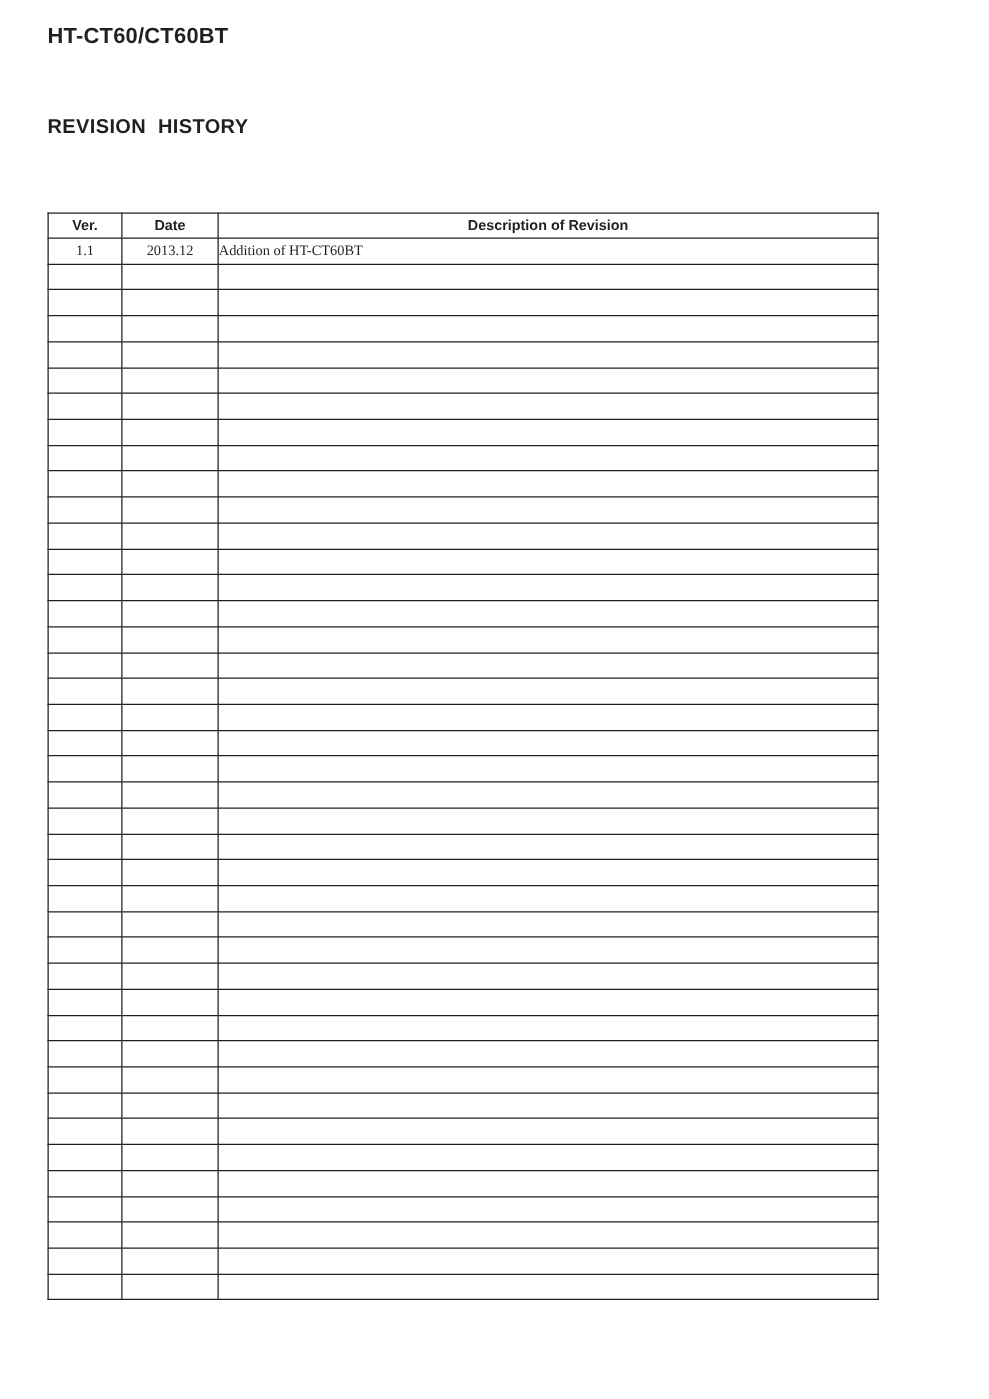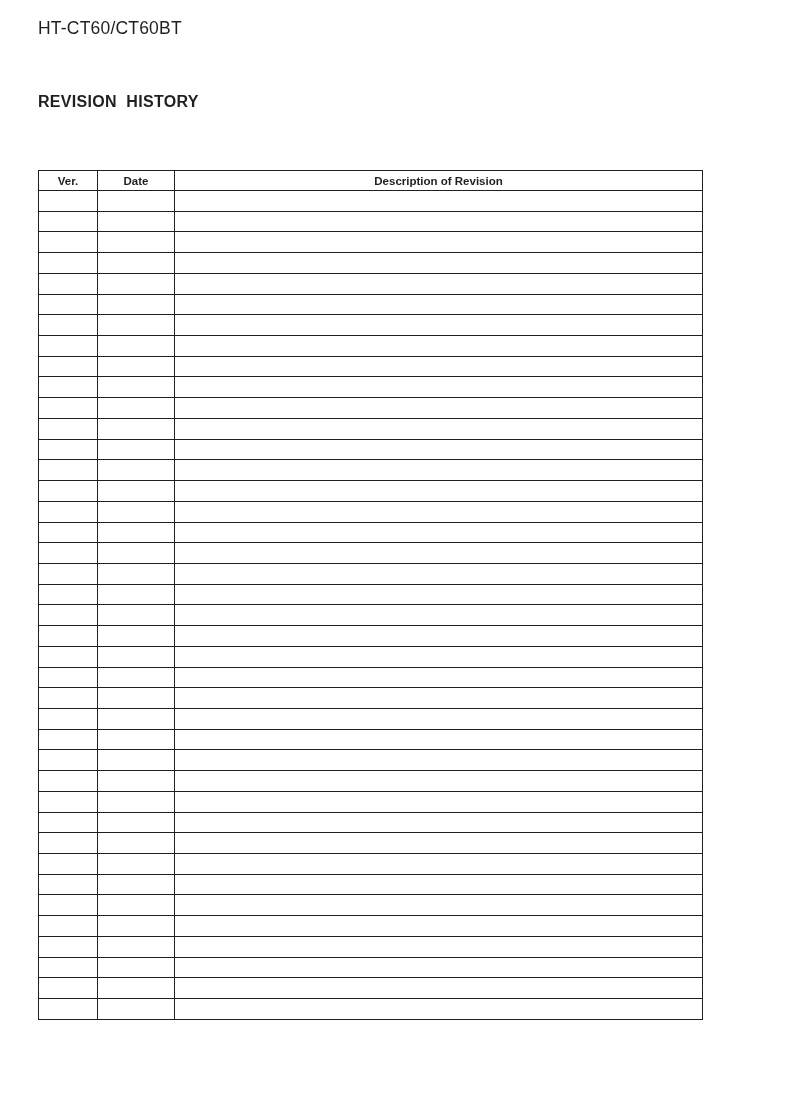--- a/index.html
+++ b/index.html
@@ -21,7 +21,7 @@
     left: 38px;
     top: 18px;
     font-size: 17.5px;
-    font-weight: normal;
+    font-weight: bold;
     letter-spacing: 0.2px;
     white-space: pre;
     color: #231f20;

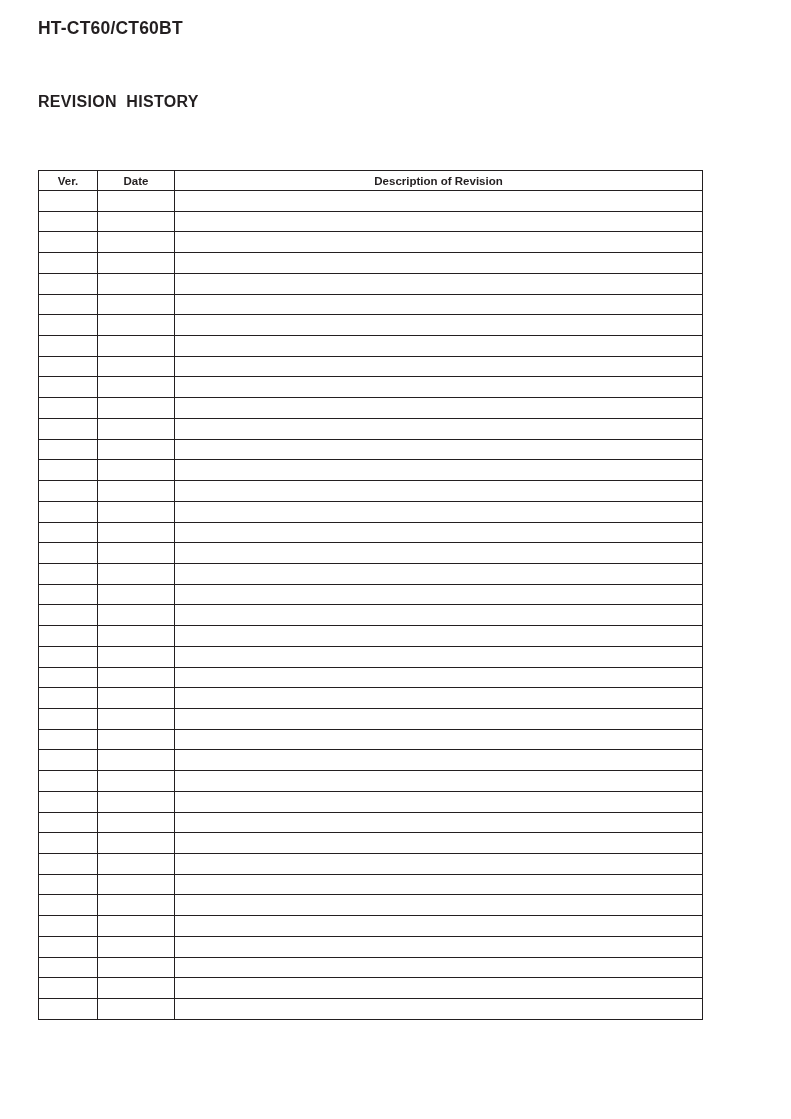--- a/index.html
+++ b/index.html
@@ -101,6 +101,11 @@
     </thead>
     <tbody id="revision-rows">
         <tr>
+          <td class="cell-ver">1.1</td>
+          <td class="cell-date">2013.12</td>
+          <td class="cell-desc">Addition of HT-CT60BT</td>
+        </tr>
+        <tr>
           <td class="cell-ver"></td>
           <td class="cell-date"></td>
           <td class="cell-desc"></td>

